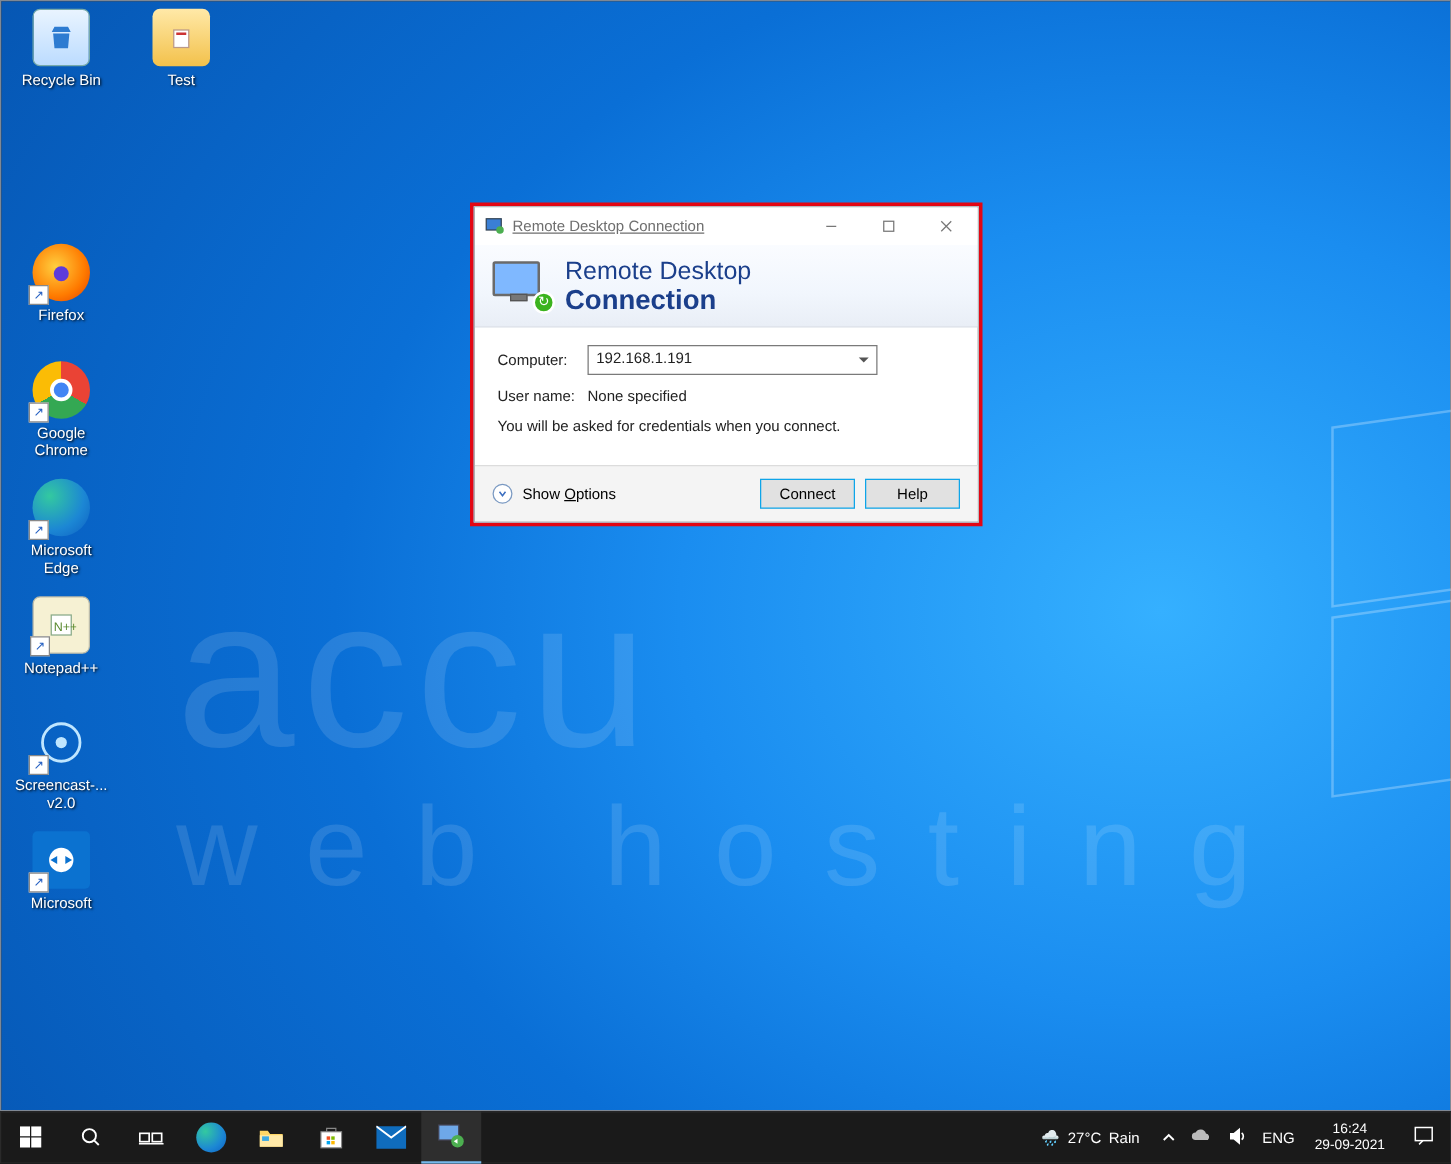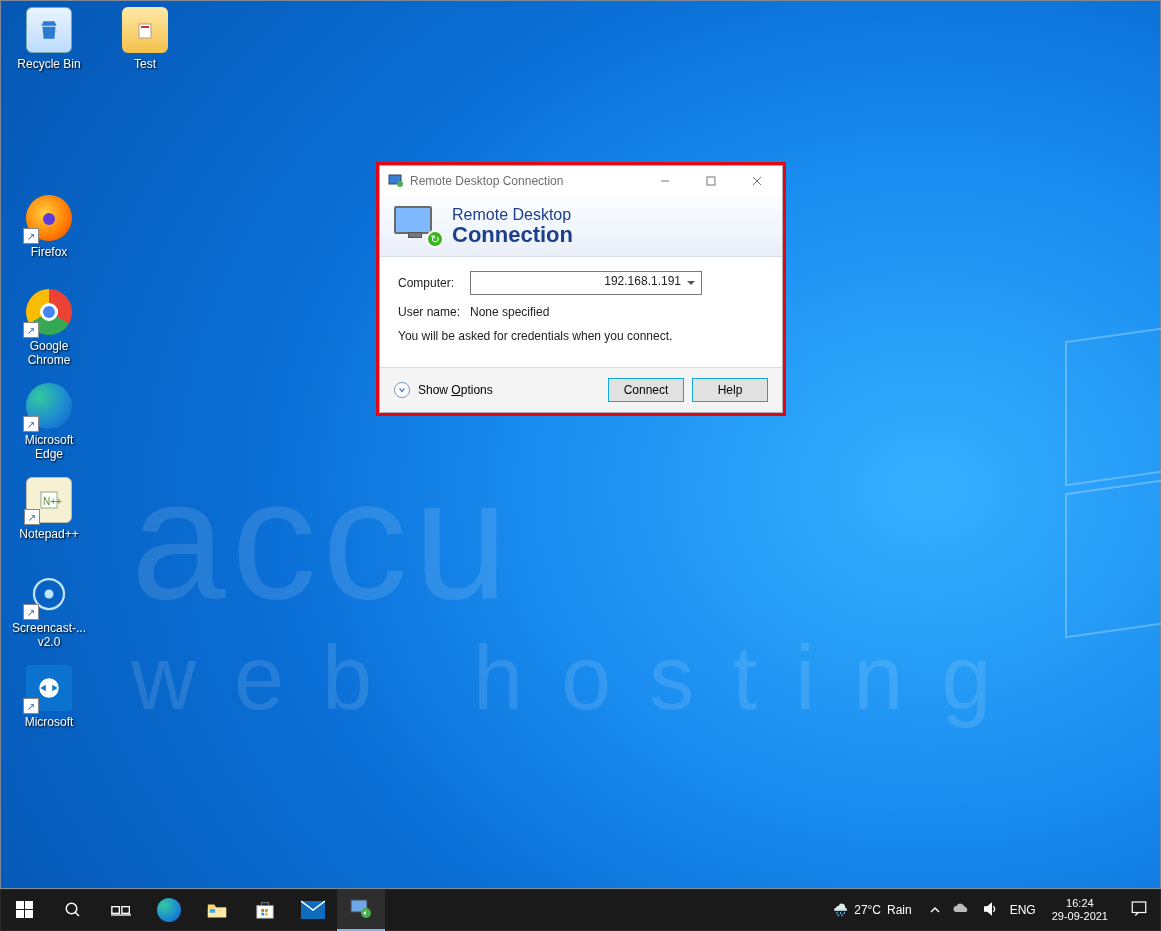--- a/index.html
+++ b/index.html
@@ -30,7 +30,7 @@
     
     .dialog-wrap { position:absolute; left:375px; top:161px; width:410px; border:3px solid #e30613; }
     .dialog { background:#fff; border:1px solid #b0b0b0; }
-    .titlebar { height:30px; display:flex; align-items:center; padding:0 2px 0 8px; background:#fff; color:#6e6e6e; font-size:12px; }
+    .titlebar { height:30px; display:flex; align-items:center; padding:0 2px 0 8px; background:#fff; color:#6e6e6e; font-size:12px;text-decoration:underline; }
     .titlebar .ico { width:16px; height:16px; margin-right:6px; display:inline-flex; }
     .titlebar .spacer { flex:1; }
     .winbtn { width:46px; height:30px; display:flex; align-items:center; justify-content:center; color:#777; }

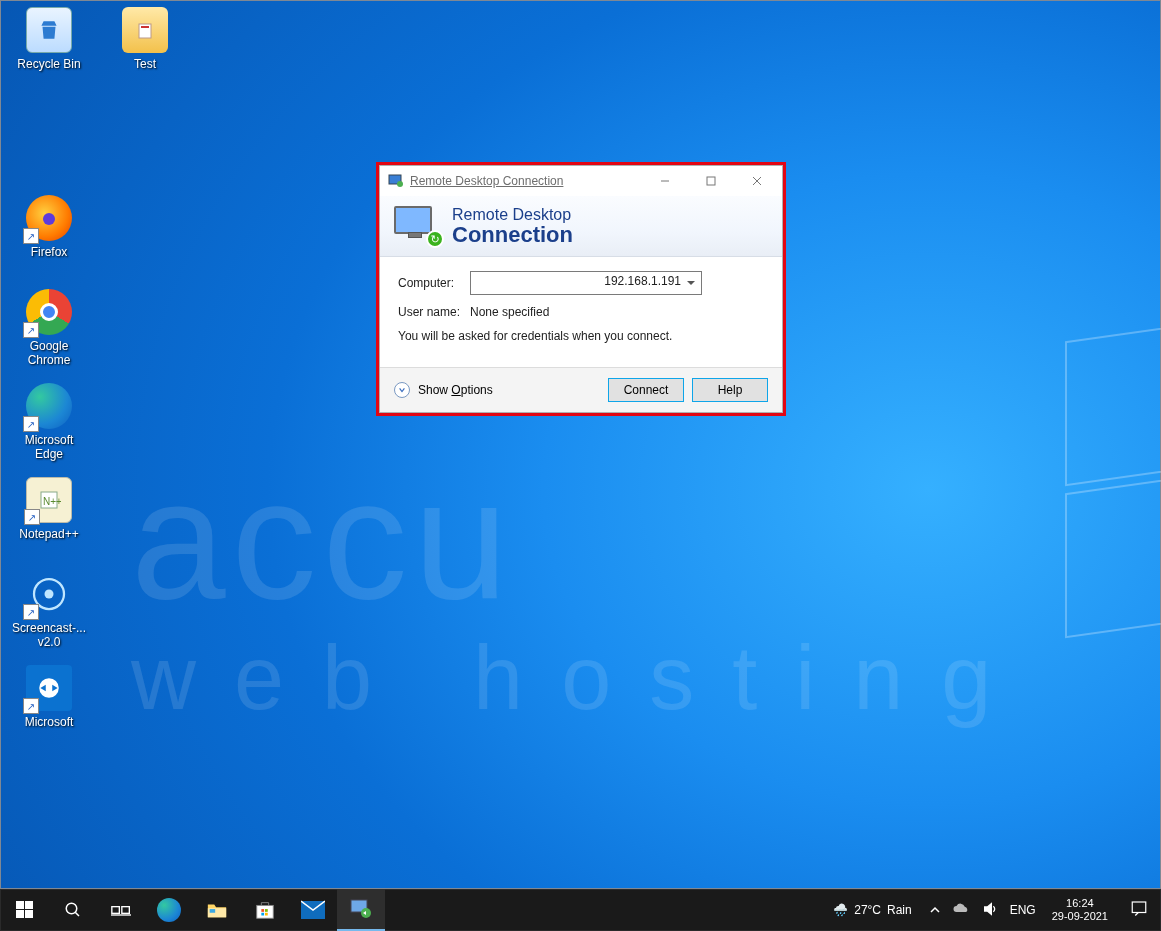--- a/index.html
+++ b/index.html
@@ -40,7 +40,7 @@
     .banner-icon .mon { width:38px; height:28px; background:#7fb8ff; border:2px solid #6a6a6a; border-radius:2px; position:absolute; top:0; left:0; }
     .banner-icon .mon::after{content:"";position:absolute;left:12px;bottom:-6px;width:12px;height:4px;background:#777;border:1px solid #555;}
     .banner-icon .badge { position:absolute;right:-4px;bottom:-2px;width:18px;height:18px;border-radius:50%;background:#3bb31e;border:2px solid #fff;display:flex;align-items:center;justify-content:center;color:#fff;font-size:11px;}
-    .banner-text .l1 { color:#1b3f8b; font-size:16px; }
+    .banner-text .l1 { color:#1b3f8b; font-size:20px; }
     .banner-text .l2 { color:#1b3f8b; font-size:22px; font-weight:700; line-height:22px; }
 
     .form { padding:14px 18px 6px 18px; font-size:12px; color:#222; }

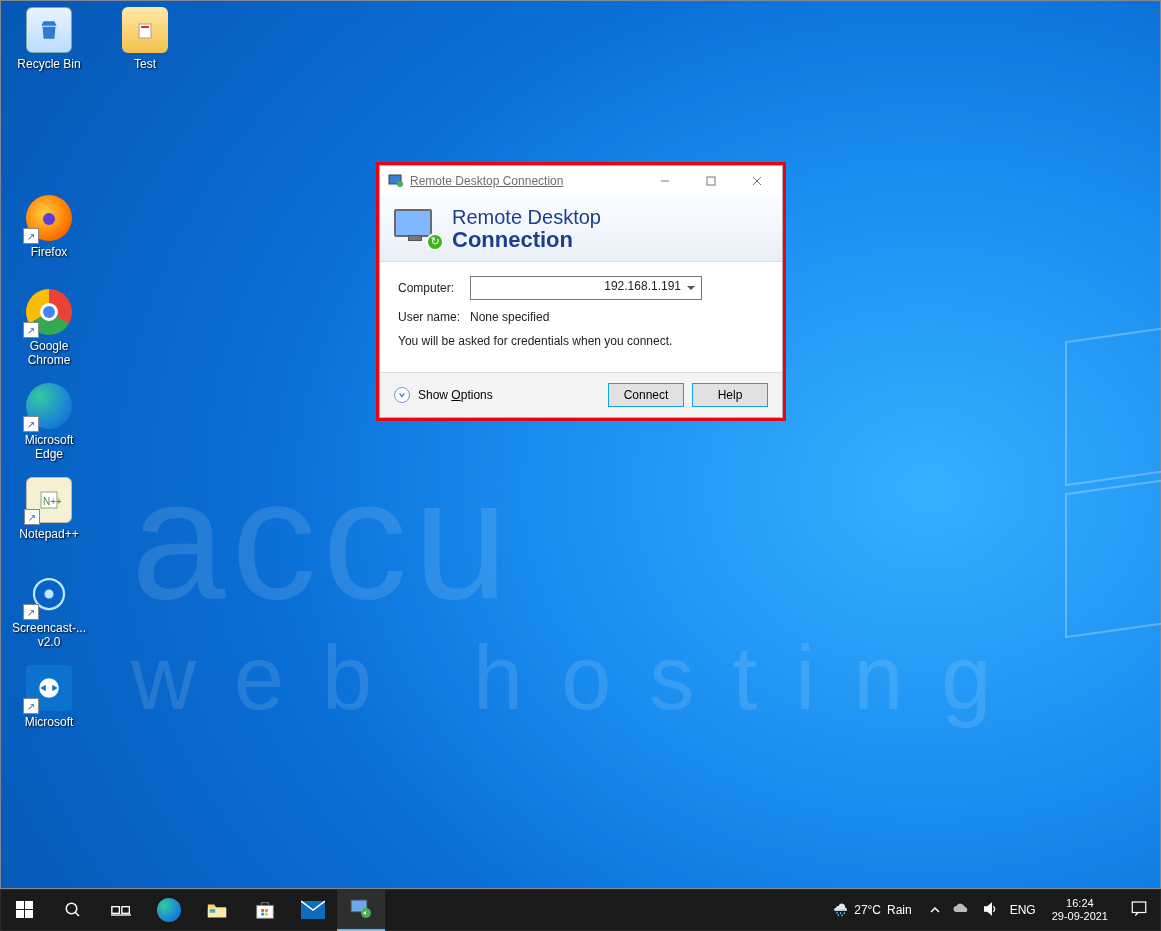--- a/index.html
+++ b/index.html
@@ -46,7 +46,7 @@
     .form { padding:14px 18px 6px 18px; font-size:12px; color:#222; }
     .row { display:flex; align-items:center; margin-bottom:10px; }
     .row .label { width:72px; }
-    .combo { width:232px; height:24px; border:1px solid #7a7a7a; padding:2px 20px 2px 6px; font-size:12px; position:relative; background:#fff;text-align:right; }
+    .combo { width:232px; height:24px; border:1px solid #7a7a7a; padding:2px 20px 2px 6px; font-size:12px; position:relative; background:#fff; }
     .combo::after{content:"";position:absolute;right:6px;top:9px;border:4px solid transparent;border-top-color:#555;}
     .note { margin-top:4px; margin-bottom:18px; }
 

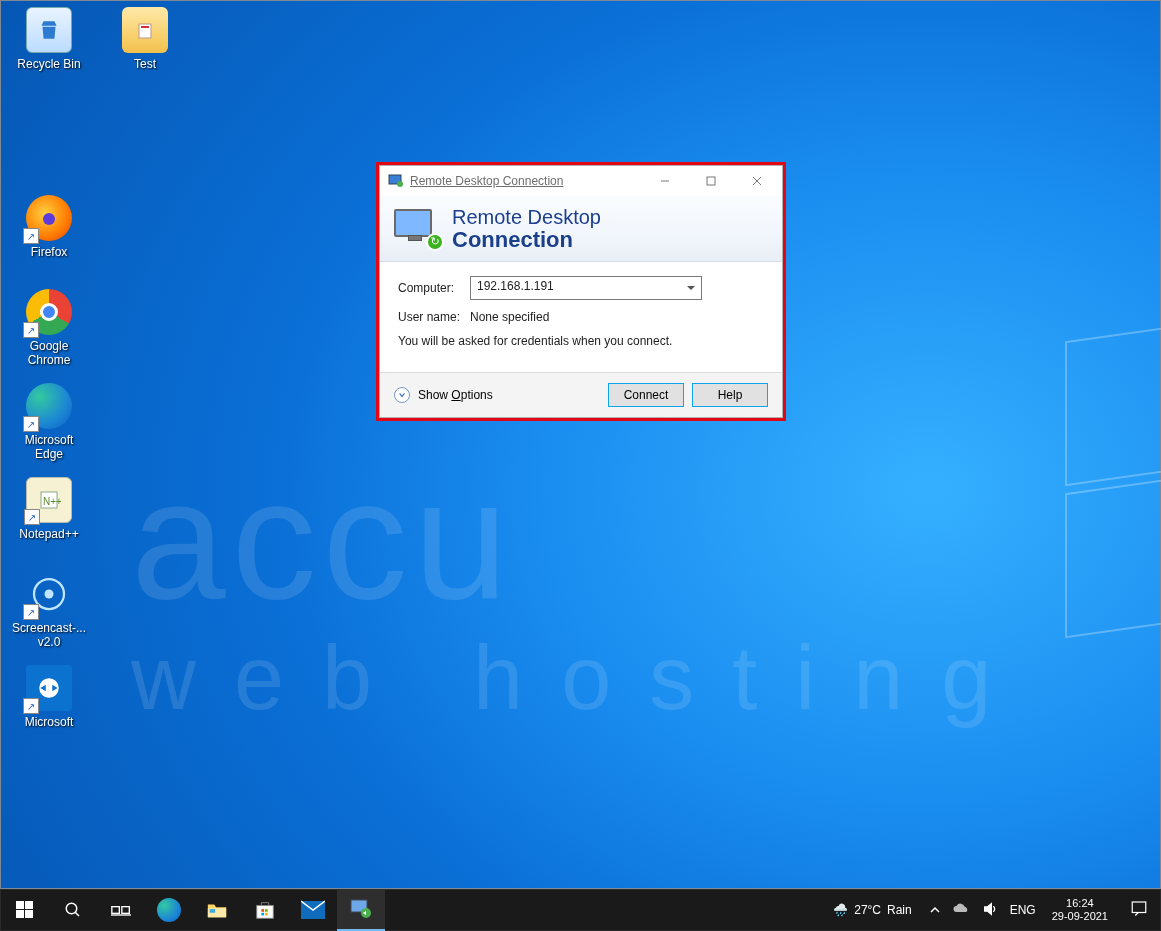--- a/index.html
+++ b/index.html
@@ -16,7 +16,7 @@
     .q1{left:0;top:0}.q3{left:0;top:152px}
 
     
-    .wm { position:absolute;left:130px;top:440px;color:rgba(255,255,255,.12);font-weight:400;letter-spacing:6px; }
+    .wm { position:absolute;left:140px;top:440px;color:rgba(255,255,255,.12);font-weight:400;letter-spacing:6px; }
     .w1{font-size:170px}.w2{font-size:90px;margin-top:-10px;letter-spacing:38px}
 
     

